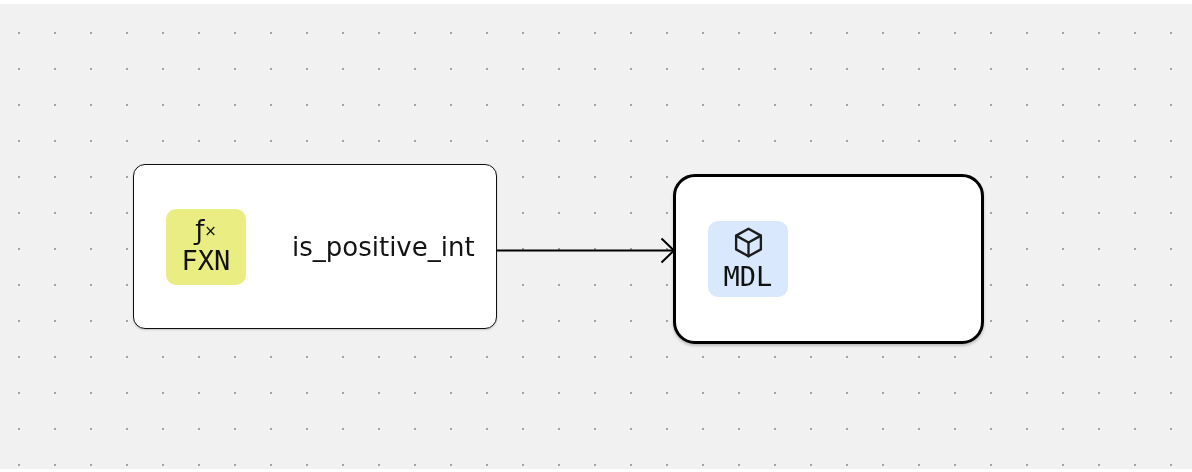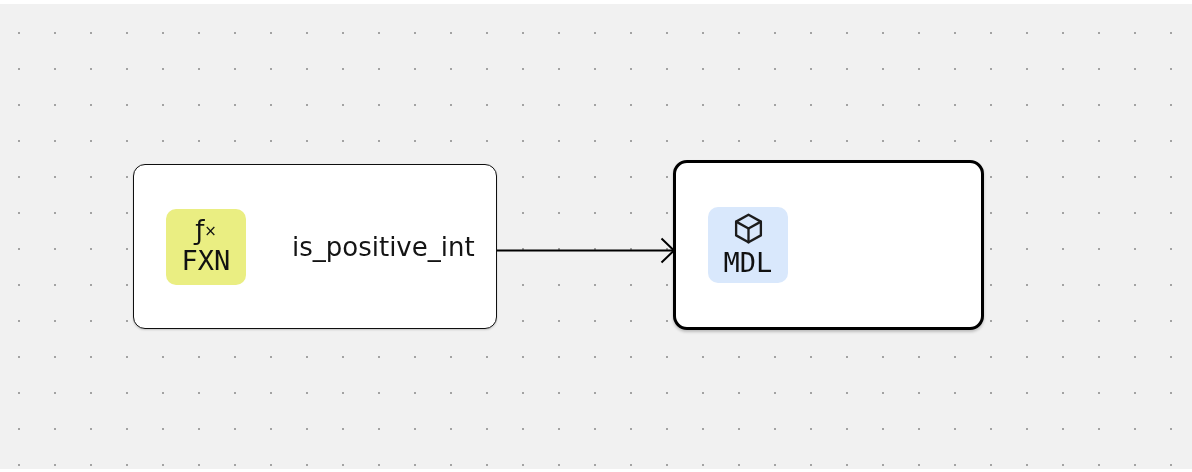--- a/index.html
+++ b/index.html
@@ -40,10 +40,10 @@
     box-shadow: 0 1px 2px rgba(0,0,0,0.18);
   }
   .node--mdl {
-    left: 673px; top: 156px;
+    left: 673px; top: 170px;
     width: 311px; height: 170px;
     border: 3.5px solid #000000;
-    border-radius: 14px;
+    border-radius: 22px;
     padding-left: 32px;
     box-shadow: 0 2px 3px rgba(0,0,0,0.22);
   }

